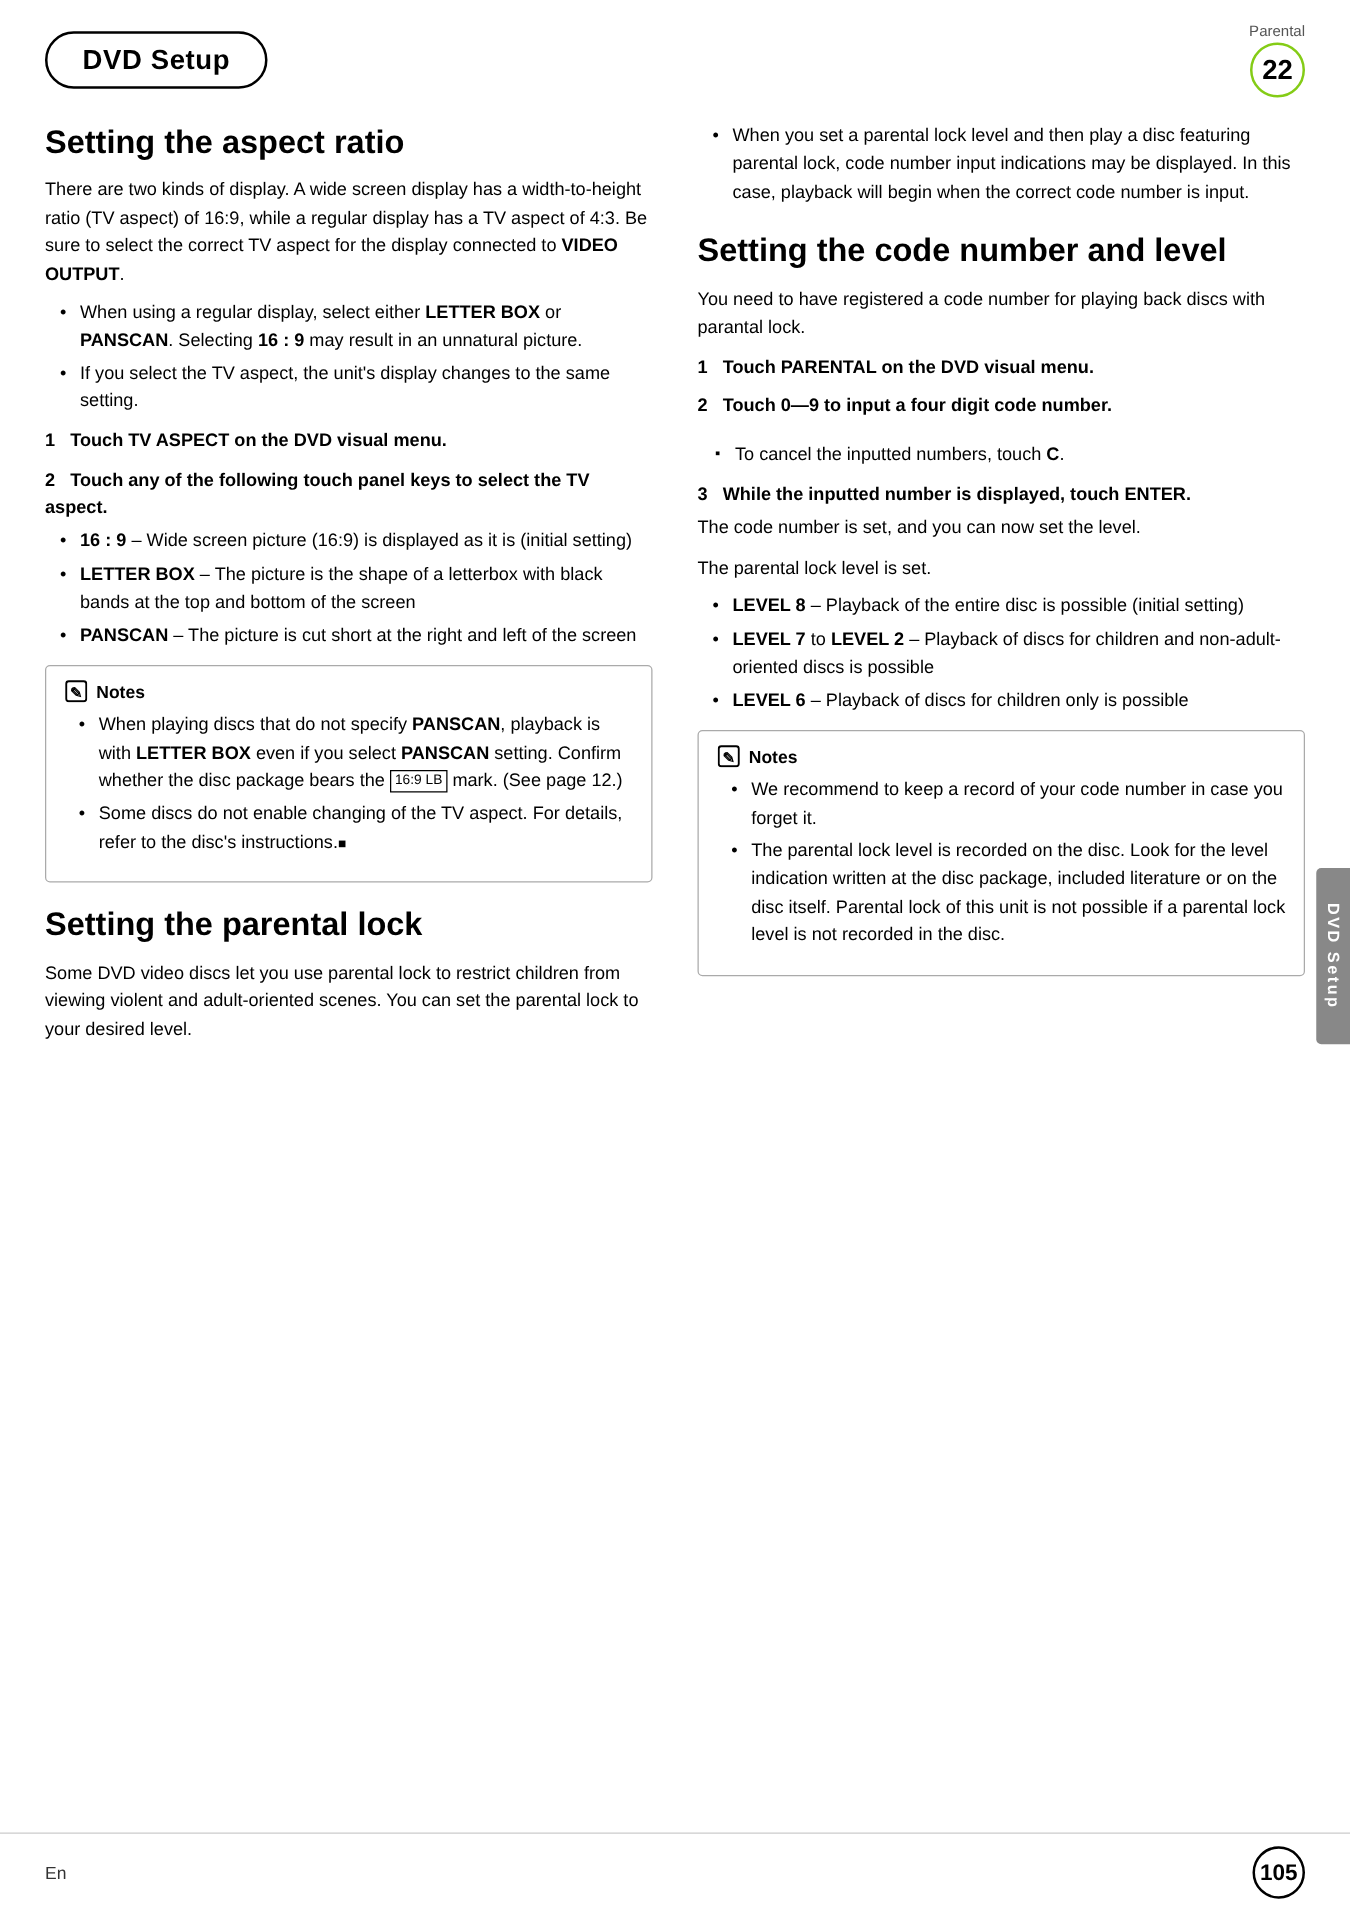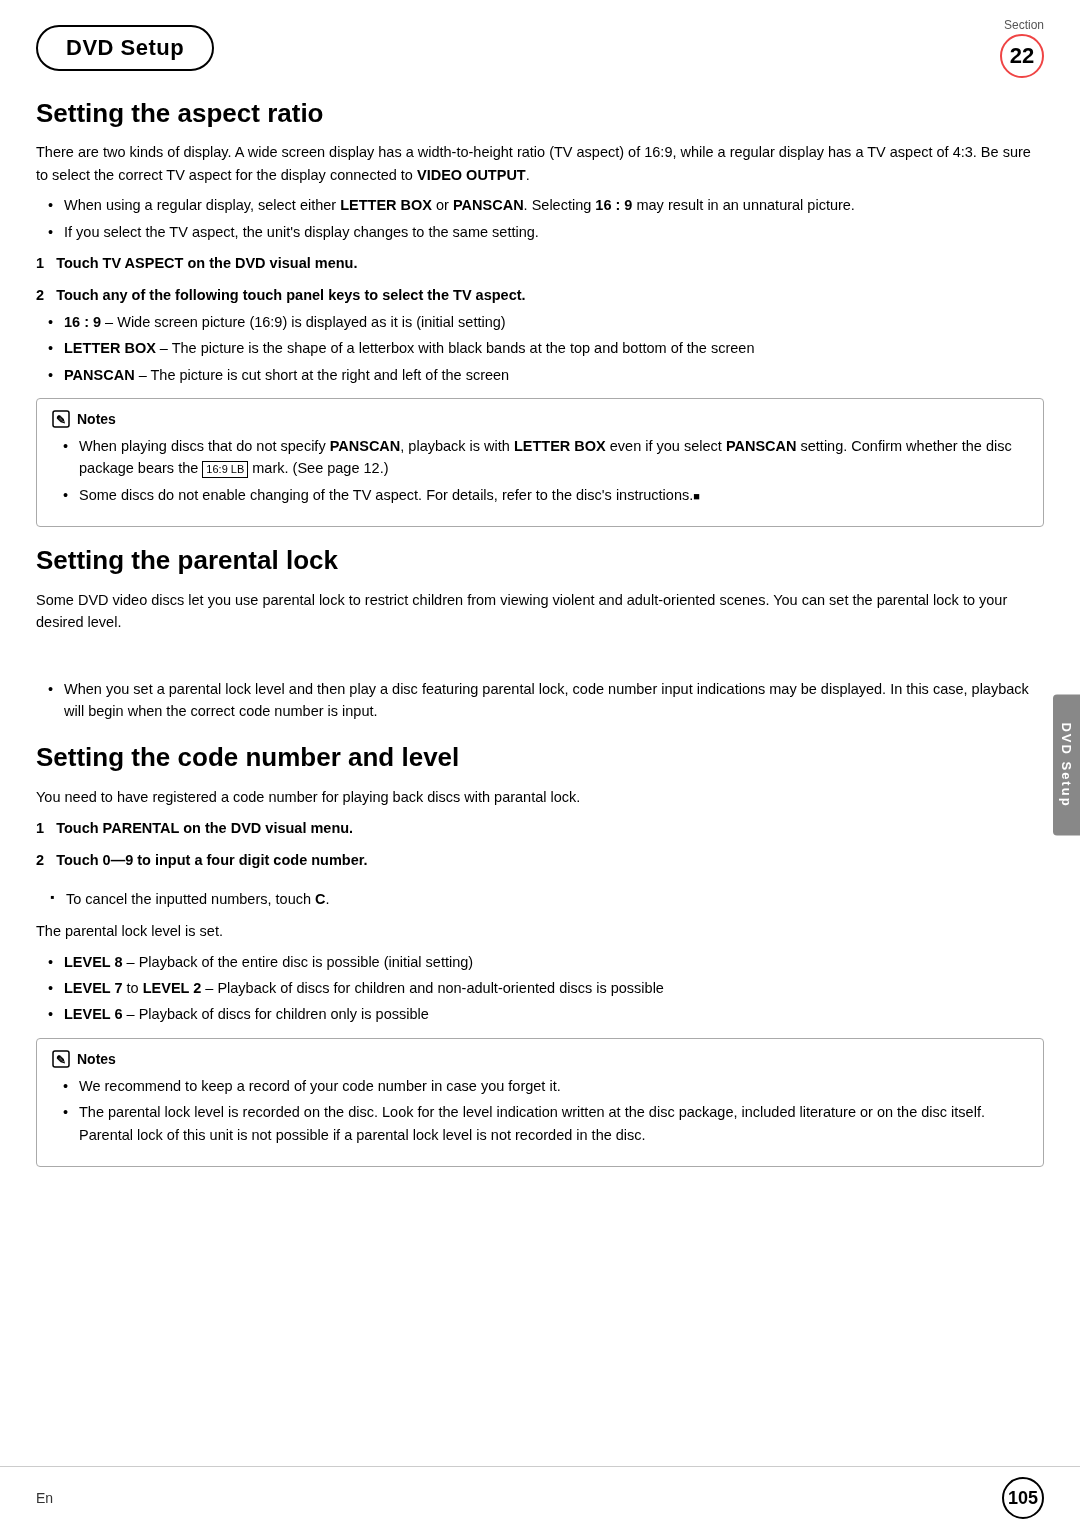--- a/index.html
+++ b/index.html
@@ -242,7 +242,7 @@
     </div>
   </div>
   <div class="header-right">
-    <span class="section-label">Section</span>
+    <span class="section-label">Parental</span>
     <div class="section-badge">
       <span>22</span>
     </div>

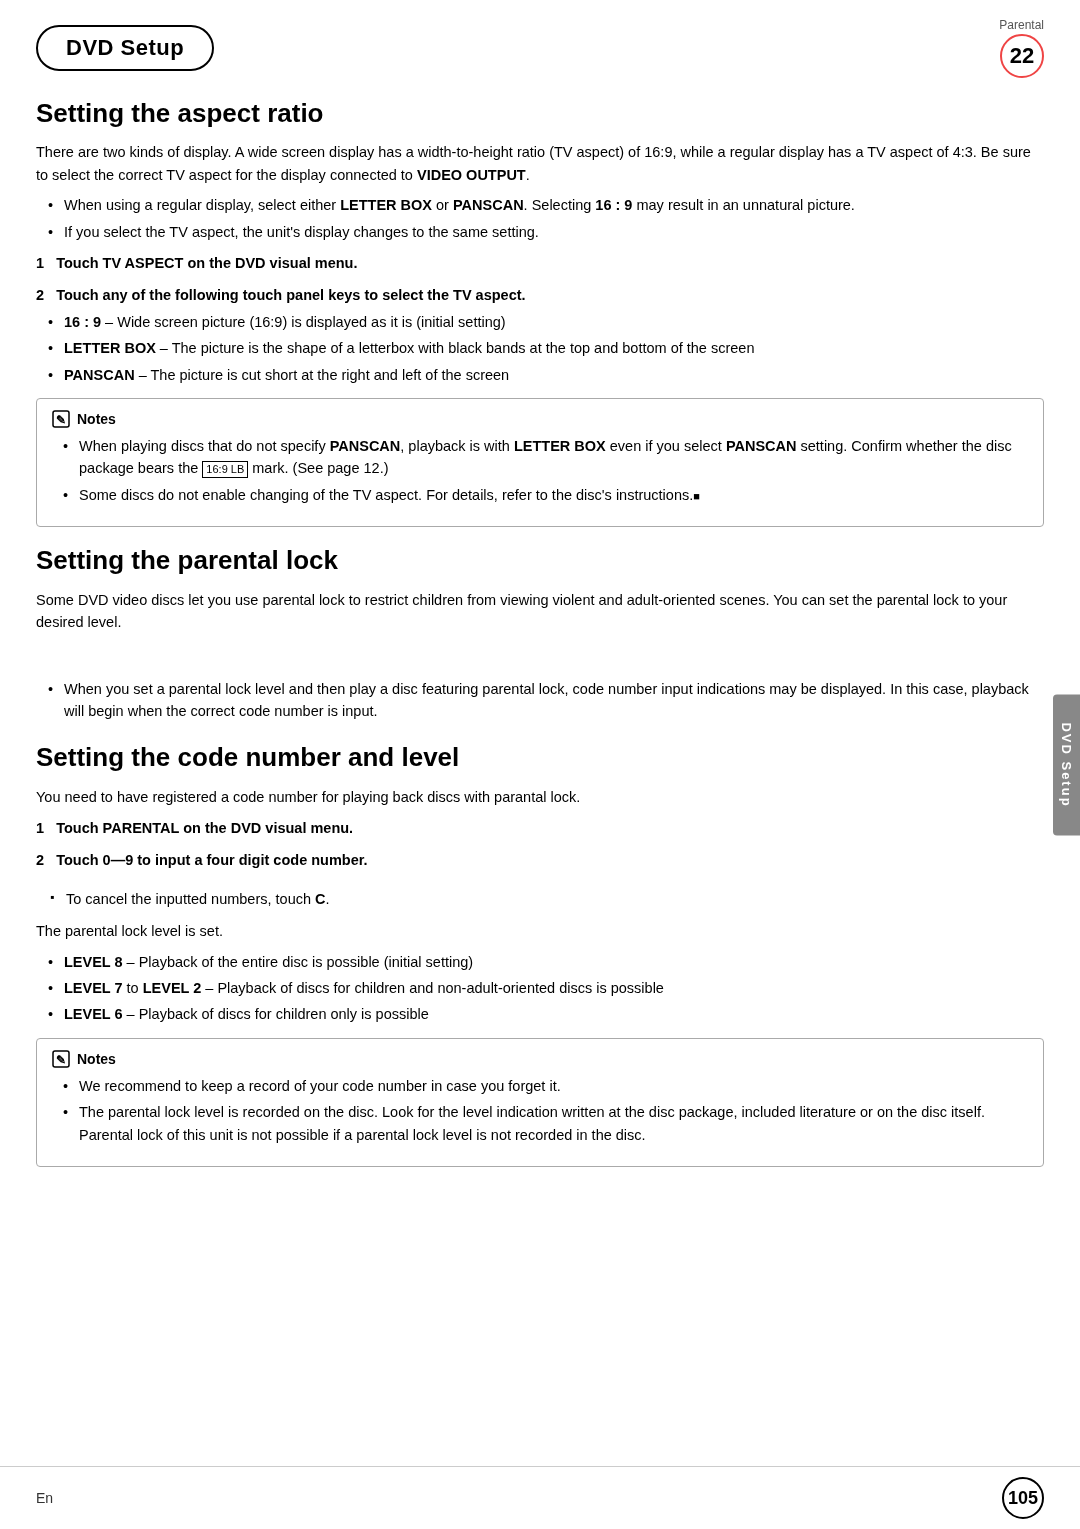--- a/index.html
+++ b/index.html
@@ -45,7 +45,7 @@
       margin-bottom: 2px;
     }
     .section-badge {
-      border: 2px solid #ef4444;
+      border: 2px solid #84cc16;
       border-radius: 50%;
       width: 44px;
       height: 44px;

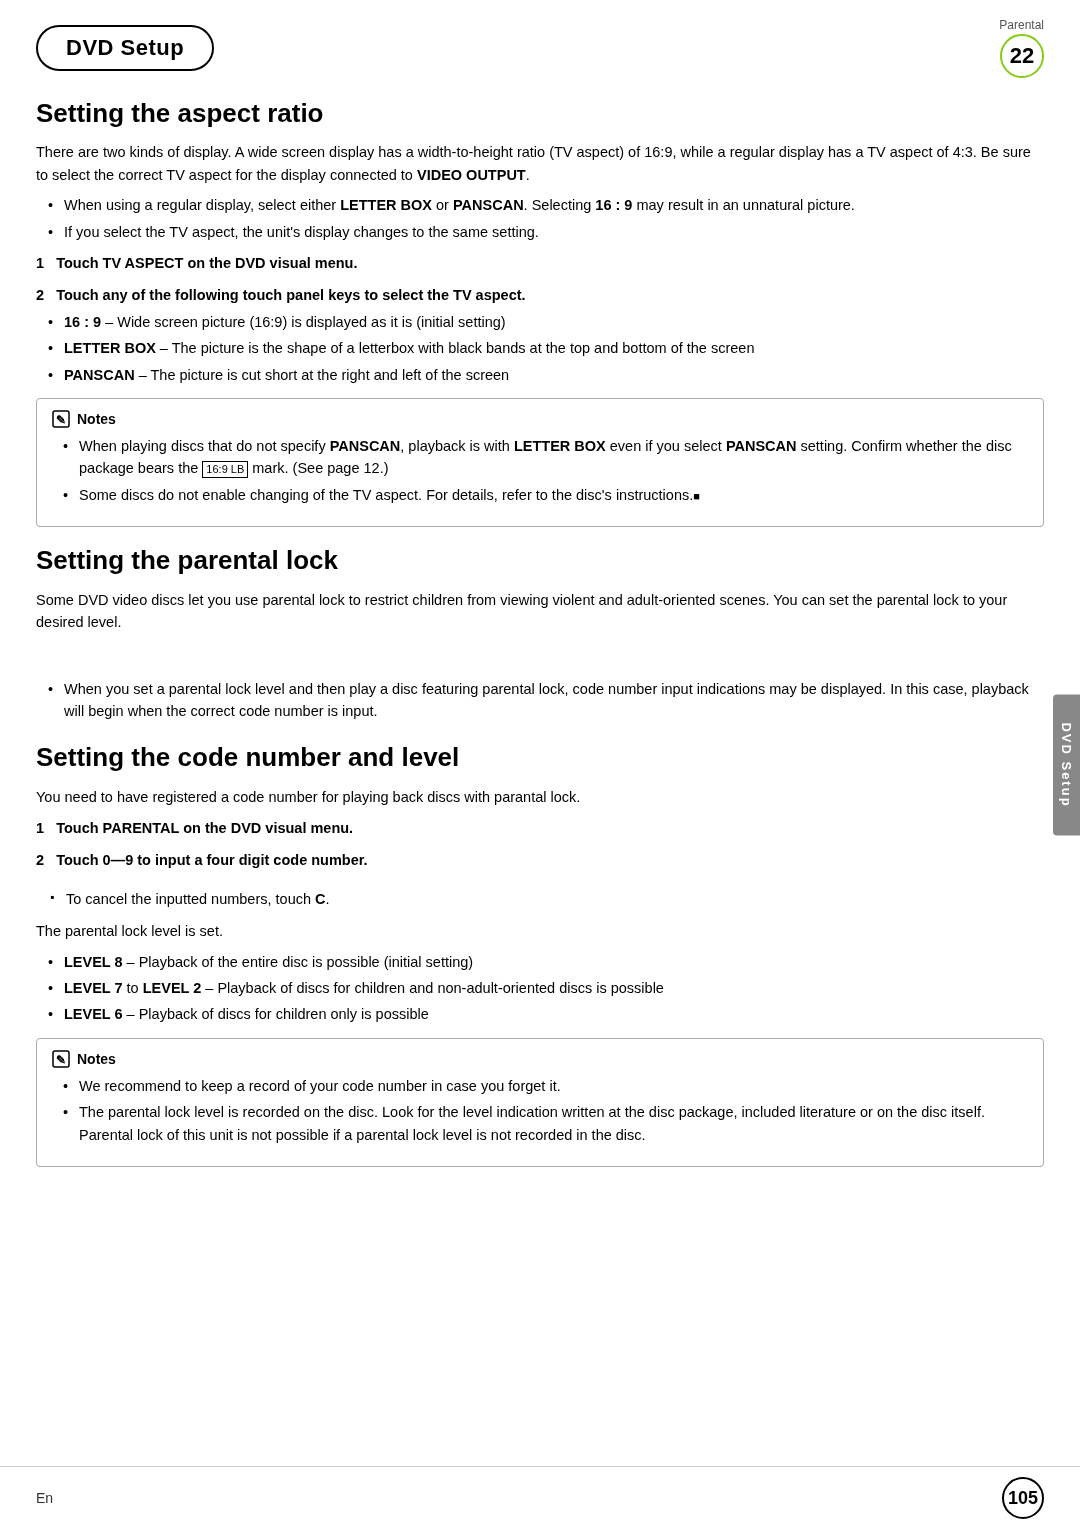--- a/index.html
+++ b/index.html
@@ -62,7 +62,6 @@
       display: flex;
       padding: 10px 36px 30px 36px;
       gap: 36px;
-      flex-direction: column;
     }
     .left-col {
       flex: 1;

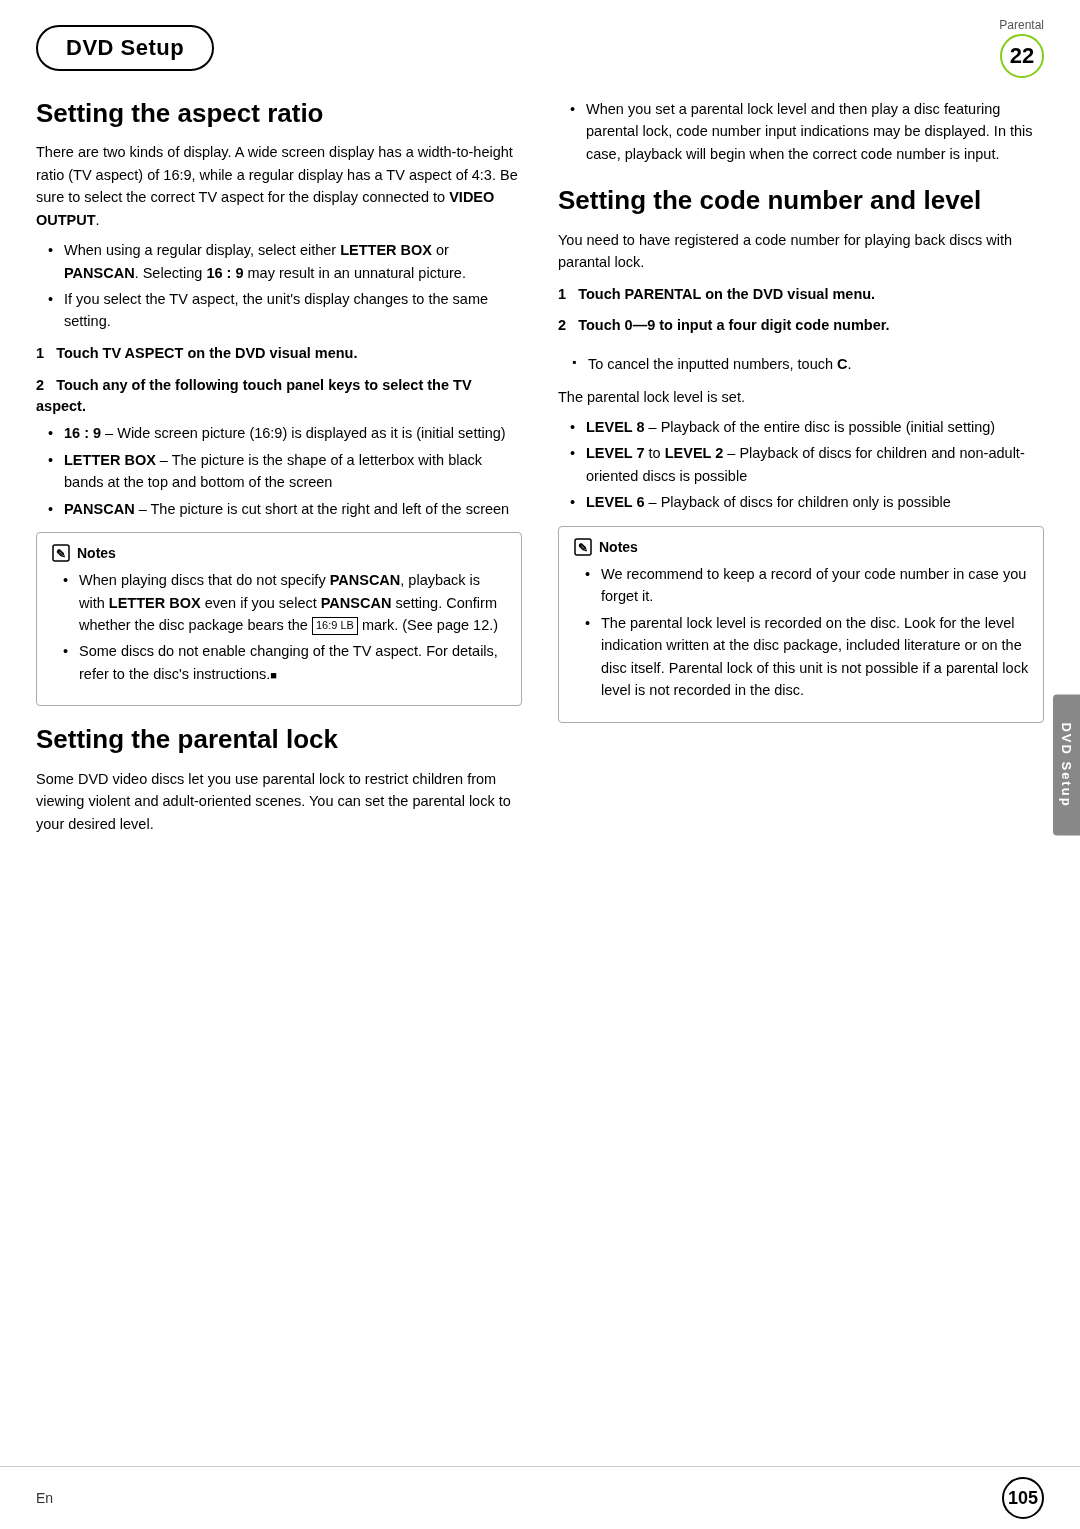--- a/index.html
+++ b/index.html
@@ -325,6 +325,12 @@
       </ul>
     </div>
 
+    <div class="step">
+      <p class="step-heading">
+        <span class="num">3&nbsp;&nbsp;&nbsp;While the inputted number is displayed, touch ENTER.</span>
+      </p>
+      <p>The code number is set, and you can now set the level.</p>
+    </div>
 
     <div class="step">
       <p>The parental lock level is set.</p>

